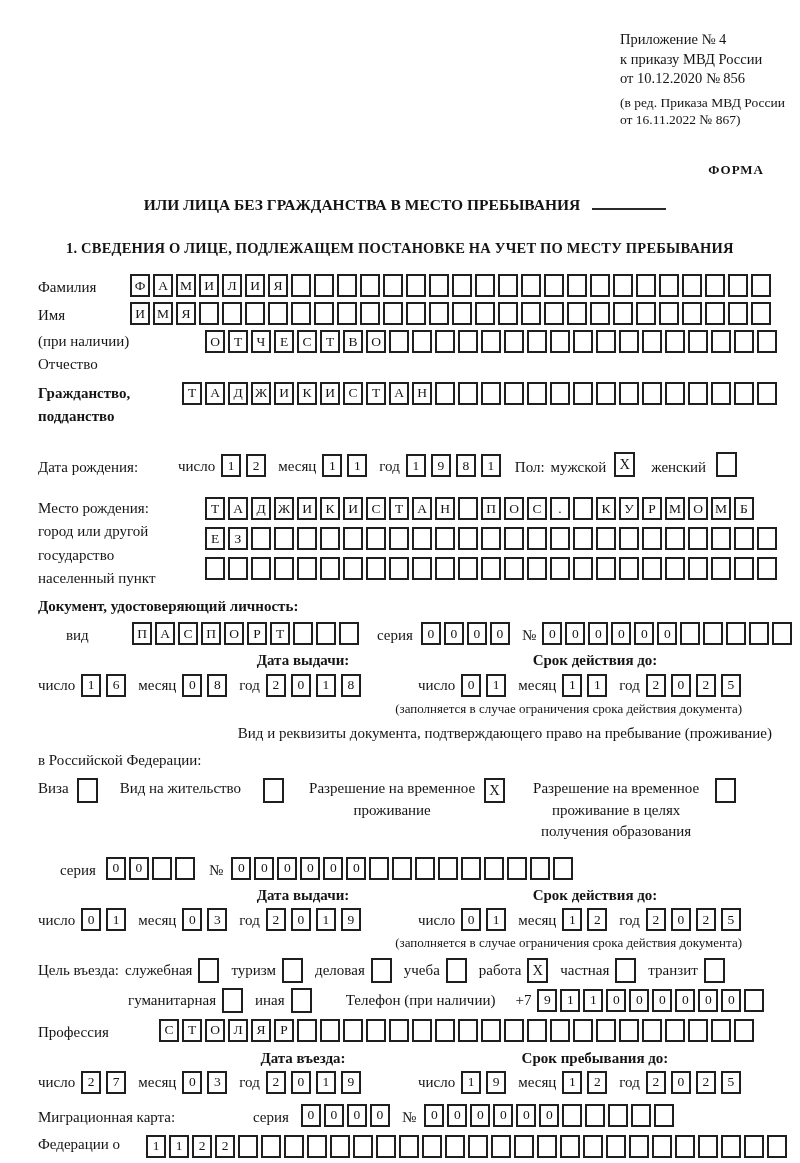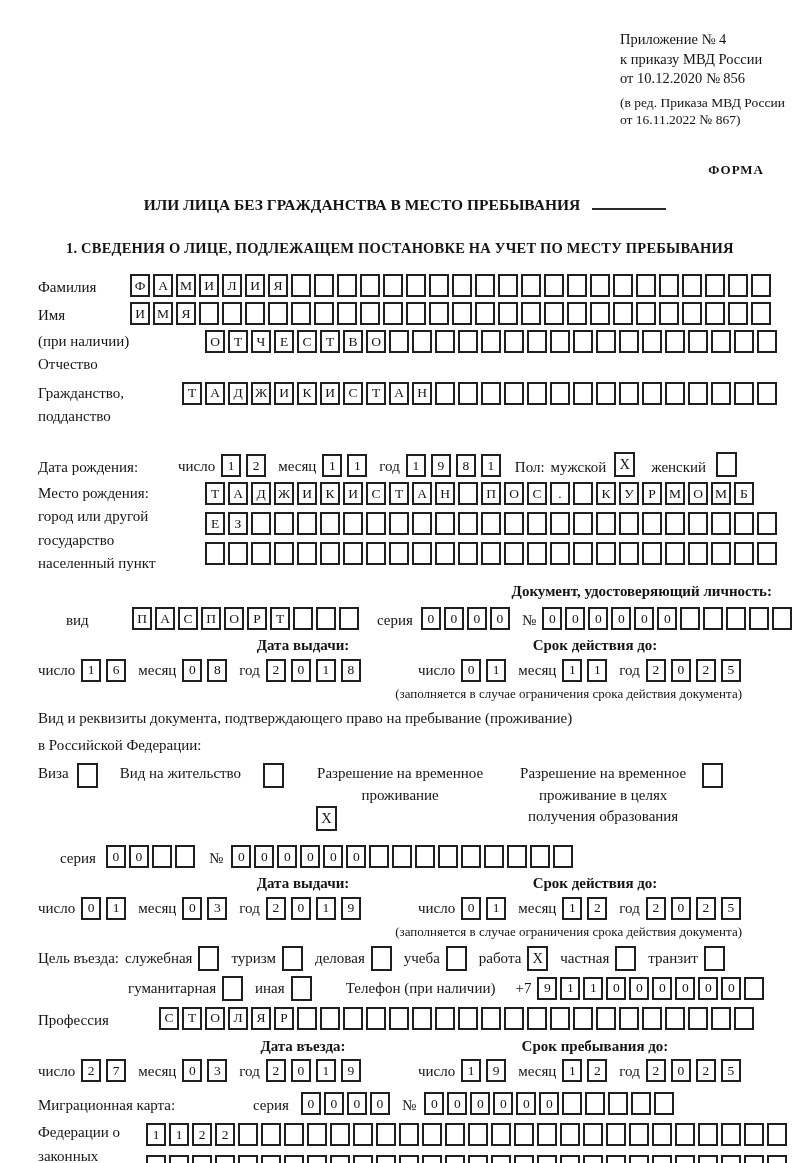--- a/index.html
+++ b/index.html
@@ -25,7 +25,7 @@
   .rows-top { align-items:flex-start; }
   .lbl { flex:none; }
   .w92  { width:92px; }
-  .w144 { width:144px; }
+  .w144 { width:144px;font-weight:bold; }
   .w167 { width:167px; }
   .cells { display:inline-flex; gap:3px; flex:none; }
   .cells.dt { gap:5px; }

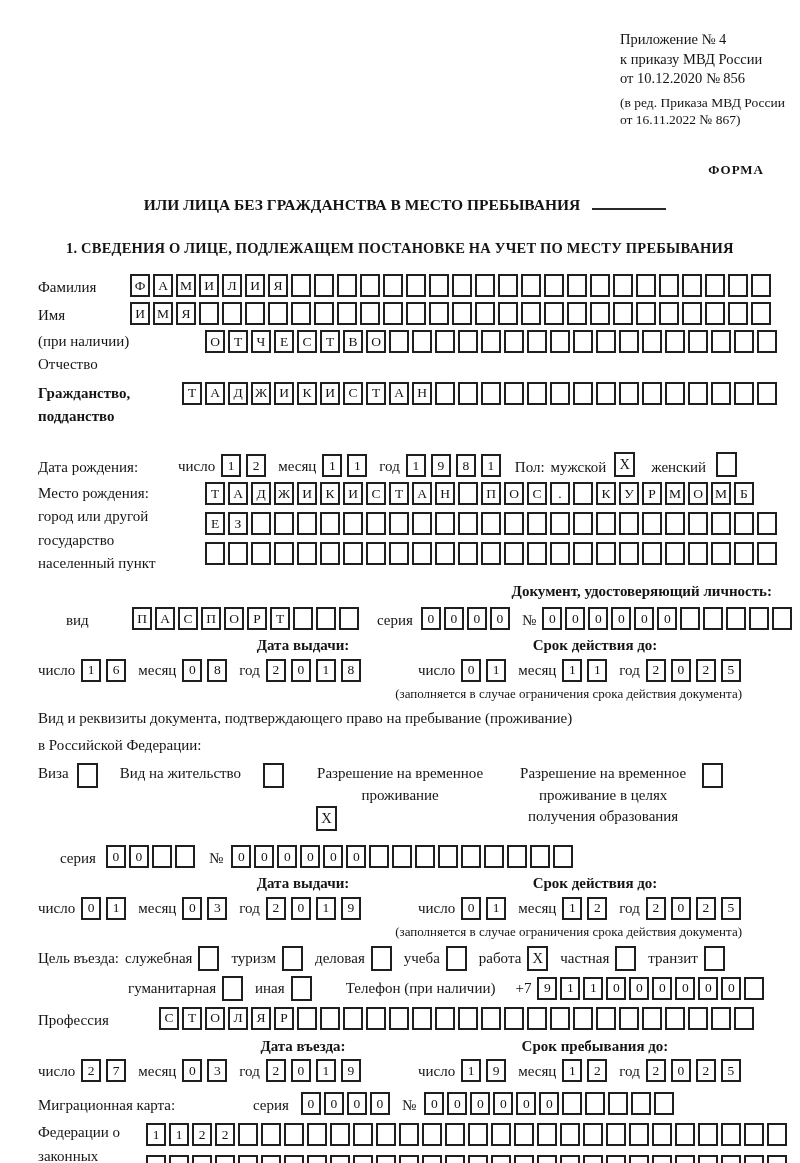--- a/index.html
+++ b/index.html
@@ -253,7 +253,7 @@
     <span class="checkbox"></span>
   </div>
 
-  <div class="row rows-top" style="margin-top:5px;">
+  <div class="row rows-top" style="margin-top:20px;">
     <span class="lblcol w167">
       <div>Место рождения:</div>
       <div>город или другой</div>

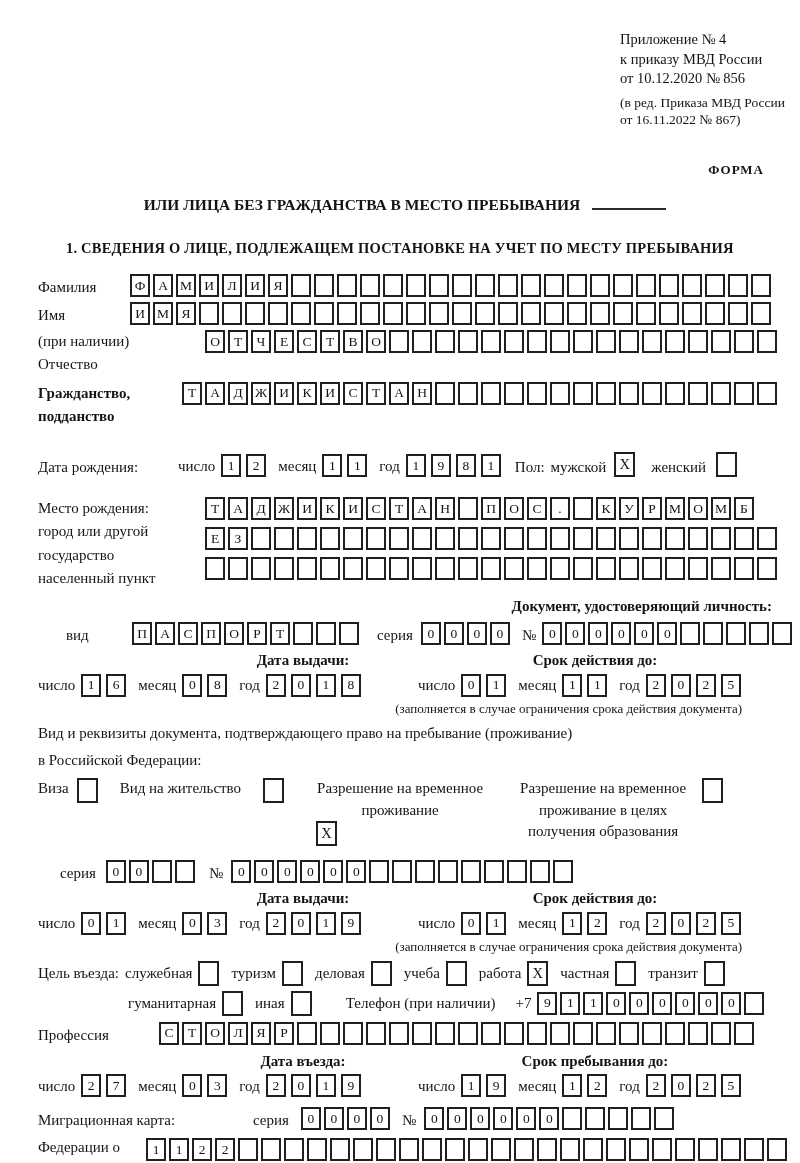--- a/index.html
+++ b/index.html
@@ -42,7 +42,7 @@
   .lblcol { line-height:1.55; flex:none; }
   .stackrows { display:flex; flex-direction:column; gap:7px; }
   
-  .center-bold { text-align:right; font-weight:bold; margin:6px 0 6px 0; }
+  .center-bold { text-align:left; font-weight:bold; margin:6px 0 6px 0; }
   .dg { display:flex; align-items:center; flex:none; }
   .dg .t { margin-right:6px; flex:none; }
   .dg .t2 { margin-left:12px; margin-right:6px; flex:none; }

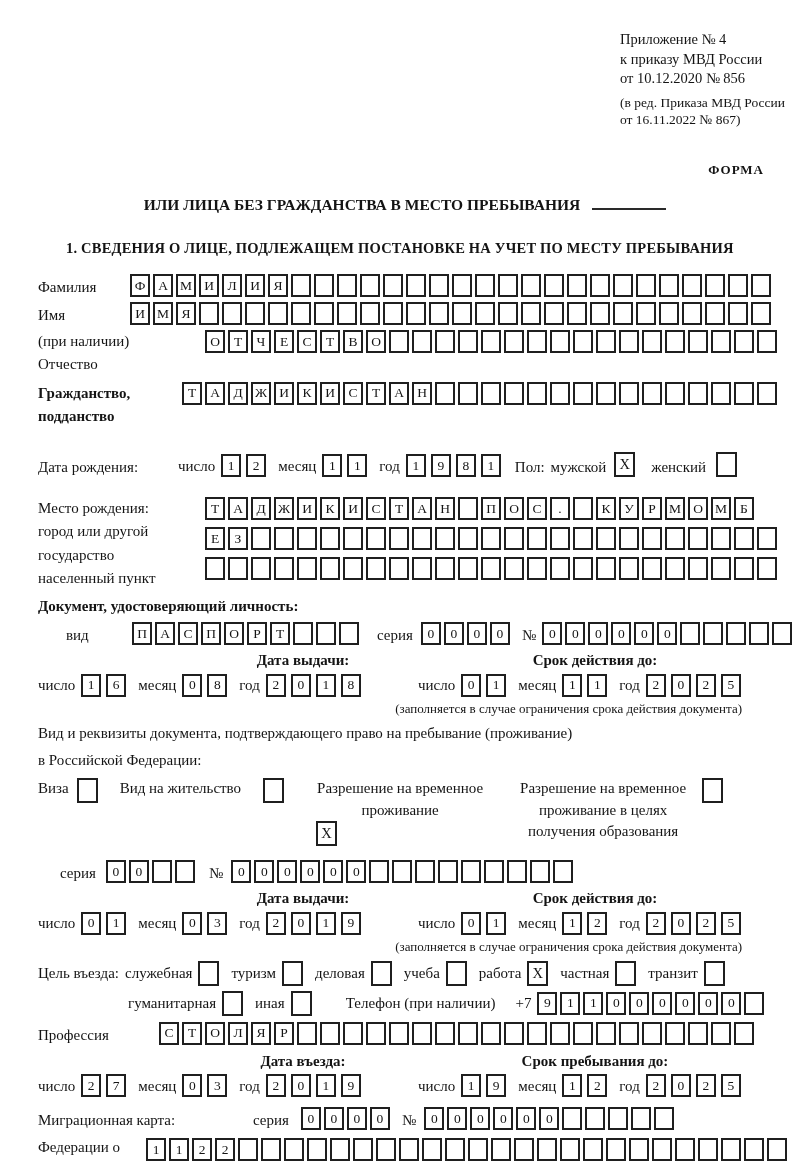--- a/index.html
+++ b/index.html
@@ -429,7 +429,7 @@
   </div>
   <div class="note-r">(заполняется в случае ограничения срока действия документа)</div>
 
-  <div style="margin-top:4px;">Вид и реквизиты документа, подтверждающего право на пребывание (проживание)</div>
+  <div style="margin-top:4px;text-align:right;">Вид и реквизиты документа, подтверждающего право на пребывание (проживание)</div>
   <div style="margin-top:6px;">в Российской Федерации:</div>
   <div class="opts">
     <span class="opt">

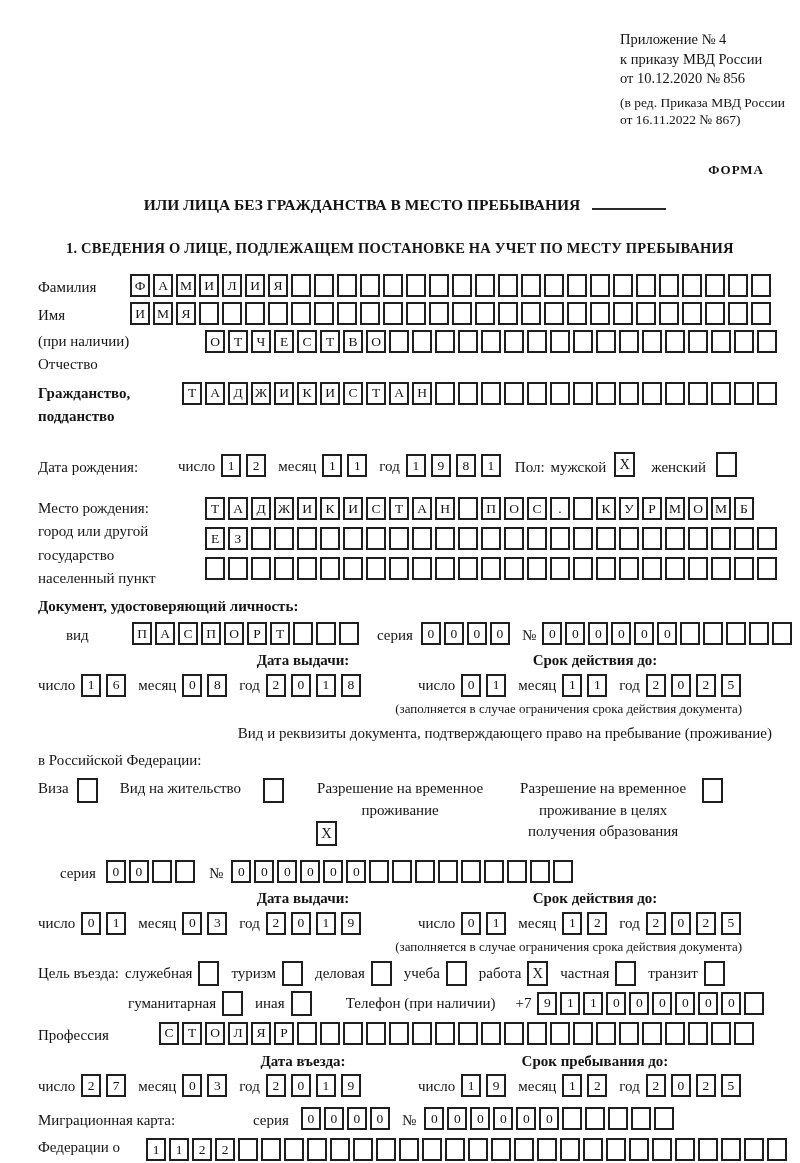--- a/index.html
+++ b/index.html
@@ -440,7 +440,7 @@
       <span class="ol">Вид на жительство</span>
       <span class="checkbox" style="margin-left:14px;"></span>
     </span>
-    <span class="opt" style="margin-left:32px;flex-direction:column;">
+    <span class="opt" style="margin-left:24px;">
       <span class="ol ol-c w-rvp">Разрешение на временное проживание</span>
       <span class="checkbox">X</span>
     </span>

